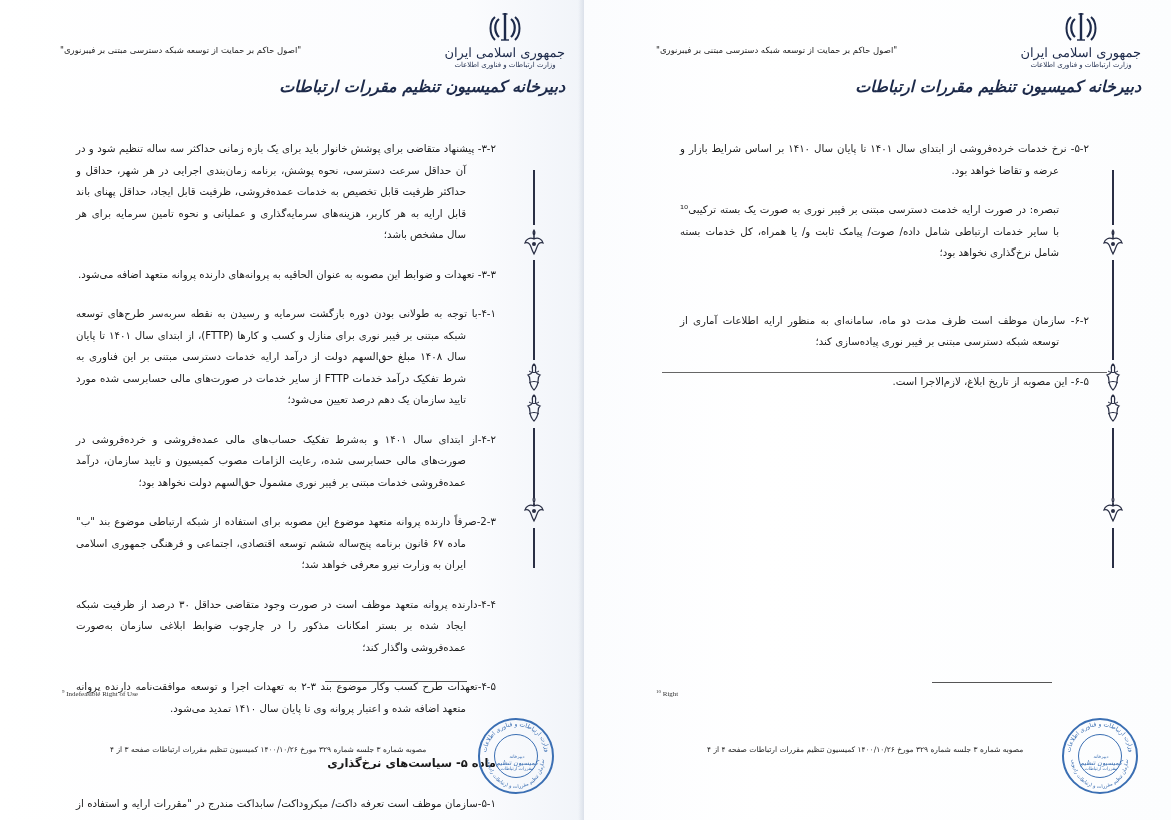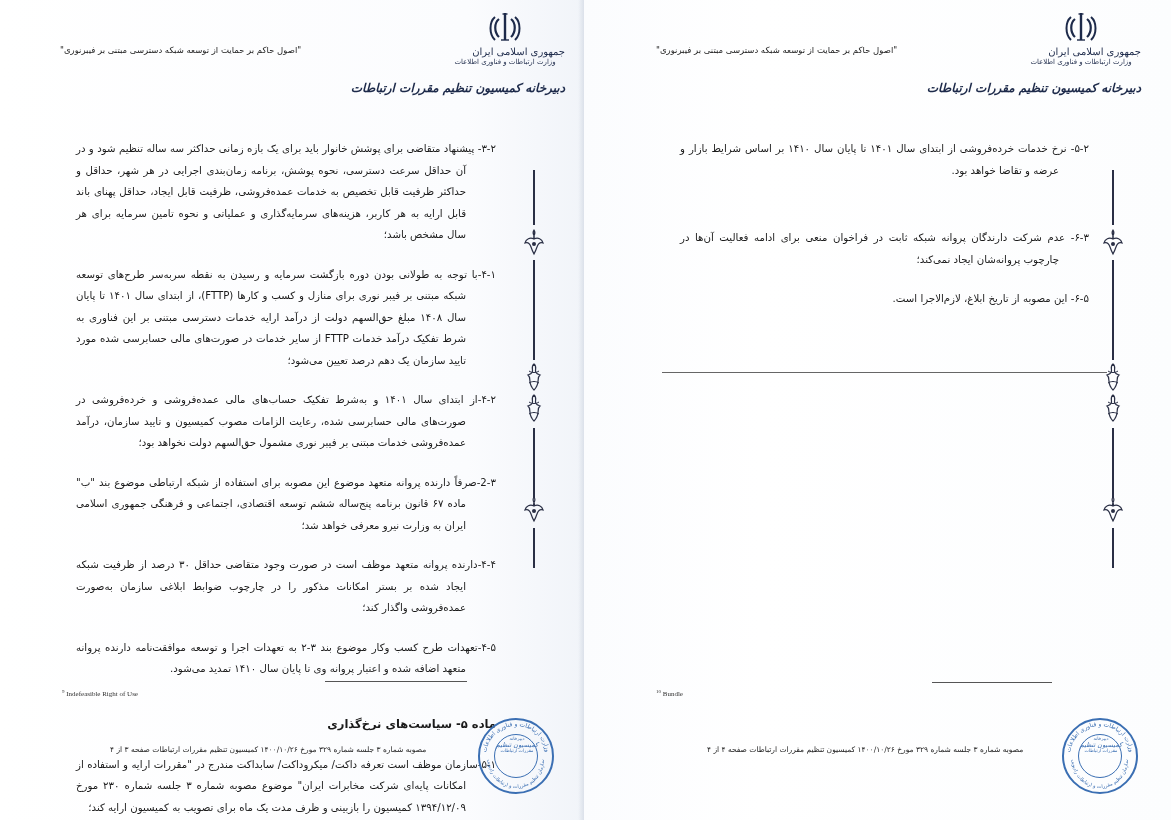--- a/index.html
+++ b/index.html
@@ -20,7 +20,7 @@
   .emblem { width: 34px; height: 34px; margin: 0 auto 2px; }
   .emblem svg { width: 34px; height: 34px; }
   .org-line { font-family: "DejaVu Serif", serif; direction: rtl; color: #1d2a4a; line-height: 1.15; white-space: nowrap; }
-  .org-line.l1 { font-size: 10px; text-align: right; }
+  .org-line.l1 { font-size: 13px; text-align: right; }
   .org-line.l2 { font-size: 7px; }
   .org-line.l3 { font-size: 12px; font-style: italic; font-weight: bold; margin-top: 16px; }
   .doc-title { position: absolute; top: 45px; font-size: 8.5px; direction: rtl; white-space: nowrap; color: #222; }

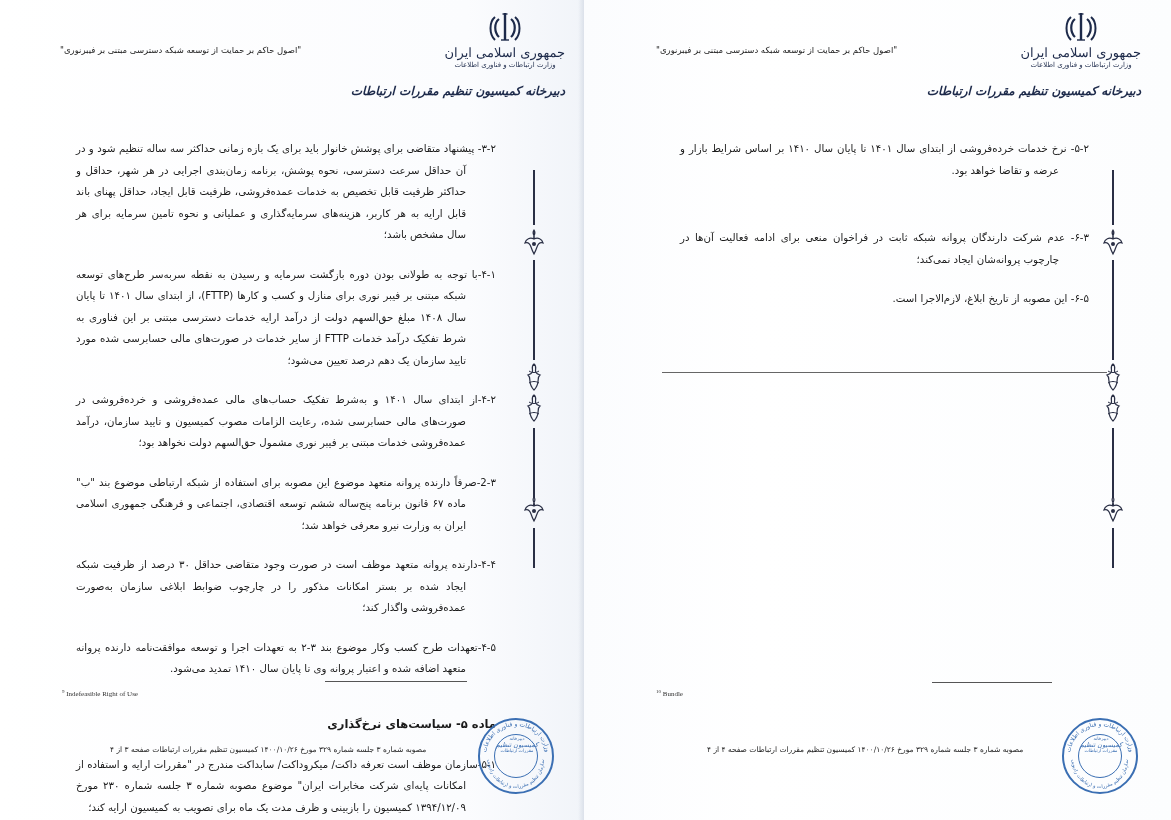--- a/index.html
+++ b/index.html
@@ -22,7 +22,7 @@
   .org-line { font-family: "DejaVu Serif", serif; direction: rtl; color: #1d2a4a; line-height: 1.15; white-space: nowrap; }
   .org-line.l1 { font-size: 13px; text-align: right; }
   .org-line.l2 { font-size: 7px; }
-  .org-line.l3 { font-size: 12px; font-style: italic; font-weight: bold; margin-top: 16px; }
+  .org-line.l3 { font-size: 16px; font-style: italic; font-weight: bold; margin-top: 9px; }
   .doc-title { position: absolute; top: 45px; font-size: 8.5px; direction: rtl; white-space: nowrap; color: #222; }
   .page.left .doc-title { left: 60px; }
   .page.right .doc-title { left: 72px; }

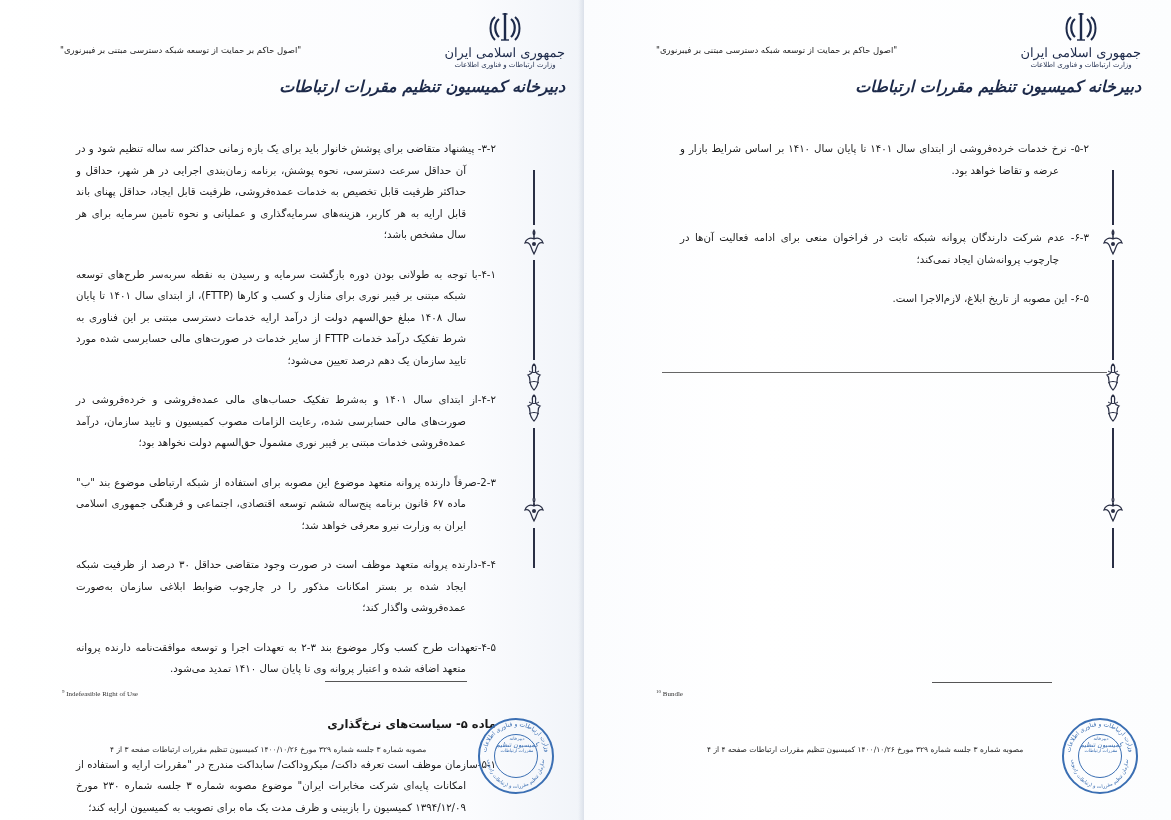--- a/index.html
+++ b/index.html
@@ -190,6 +190,7 @@
 
     <div class="content">
       <p class="para clause-body"><span>۵-۲-</span> <span>نرخ خدمات خرده‌فروشی از ابتدای سال ۱۴۰۱ تا پایان سال ۱۴۱۰ بر اساس شرایط بازار و عرضه و تقاضا خواهد بود.</span></p>
+      <p class="para note-line">تبصره: در صورت ارایه خدمت دسترسی مبتنی بر فیبر نوری به صورت یک بسته ترکیبی¹⁰ با سایر خدمات ارتباطی شامل داده/ صوت/ پیامک ثابت و/ یا همراه، کل خدمات بسته شامل نرخ‌گذاری نخواهد بود؛</p>
       <div class="gap"></div>
       <p class="para clause-body"><span>۶-۳-</span> <span>عدم شرکت دارندگان پروانه شبکه ثابت در فراخوان منعی برای ادامه فعالیت آن‌ها در چارچوب پروانه‌شان ایجاد نمی‌کند؛</span></p>
       <p class="para clause-body"><span>۶-۵-</span> <span>این مصوبه از تاریخ ابلاغ، لازم‌الاجرا است.</span></p>

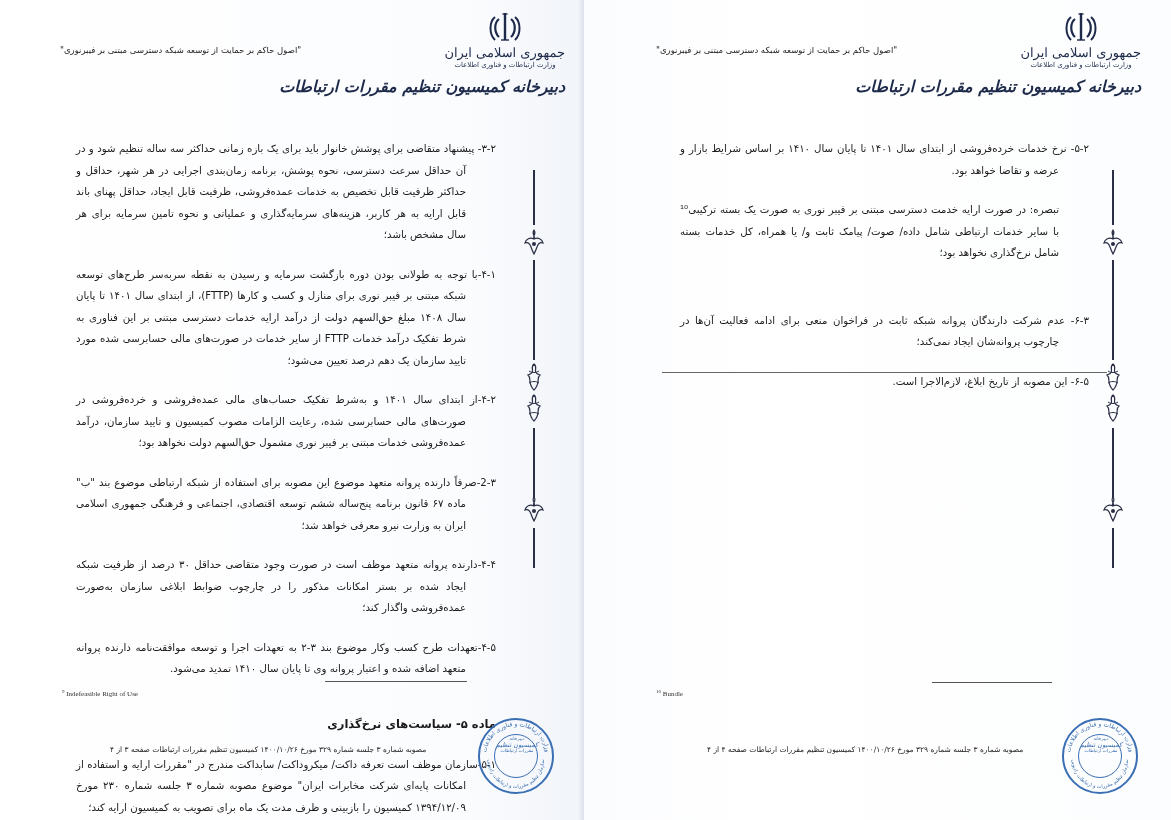--- a/index.html
+++ b/index.html
@@ -98,6 +98,7 @@
 
     <div class="content">
       <p class="para clause-body"><span>۳-۲-</span> <span>پیشنهاد متقاضی برای پوشش خانوار باید برای یک بازه زمانی حداکثر سه ساله تنظیم شود و در آن حداقل سرعت دسترسی، نحوه پوشش، برنامه زمان‌بندی اجرایی در هر شهر، حداقل و حداکثر ظرفیت قابل تخصیص به خدمات عمده‌فروشی، ظرفیت قابل ایجاد، حداقل پهنای باند قابل ارایه به هر کاربر، هزینه‌های سرمایه‌گذاری و عملیاتی و نحوه تامین سرمایه برای هر سال مشخص باشد؛</span></p>
+      <p class="para clause-body"><span>۳-۳-</span> <span>تعهدات و ضوابط این مصوبه به عنوان الحاقیه به پروانه‌های دارنده پروانه متعهد اضافه می‌شود.</span></p>
       <p class="para clause-body"><span>۴-۱-</span><span>با توجه به طولانی بودن دوره بازگشت سرمایه و رسیدن به نقطه سربه‌سر طرح‌های توسعه شبکه مبتنی بر فیبر نوری برای منازل و کسب و کارها (FTTP)، از ابتدای سال ۱۴۰۱ تا پایان سال ۱۴۰۸ مبلغ حق‌السهم دولت از درآمد ارایه خدمات دسترسی مبتنی بر این فناوری به شرط تفکیک درآمد خدمات FTTP از سایر خدمات در صورت‌های مالی حسابرسی شده مورد تایید سازمان یک دهم درصد تعیین می‌شود؛</span></p>
       <p class="para clause-body"><span>۴-۲-</span><span>از ابتدای سال ۱۴۰۱ و به‌شرط تفکیک حساب‌های مالی عمده‌فروشی و خرده‌فروشی در صورت‌های مالی حسابرسی شده، رعایت الزامات مصوب کمیسیون و تایید سازمان، درآمد عمده‌فروشی خدمات مبتنی بر فیبر نوری مشمول حق‌السهم دولت نخواهد بود؛</span></p>
       <p class="para clause-body"><span>2-۳-</span><span>صرفاً دارنده پروانه متعهد موضوع این مصوبه برای استفاده از شبکه ارتباطی موضوع بند "ب" ماده ۶۷ قانون برنامه پنج‌ساله ششم توسعه اقتصادی، اجتماعی و فرهنگی جمهوری اسلامی ایران به وزارت نیرو معرفی خواهد شد؛</span></p>

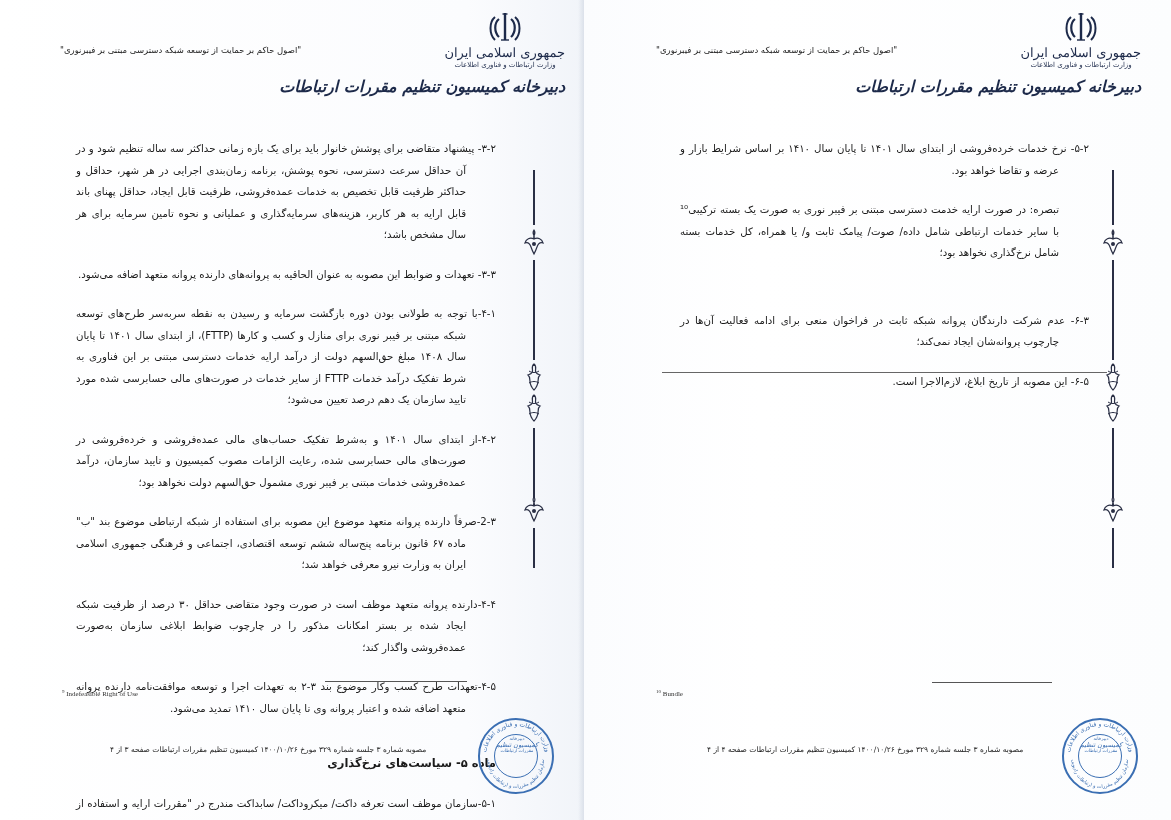--- a/index.html
+++ b/index.html
@@ -193,6 +193,7 @@
       <p class="para clause-body"><span>۵-۲-</span> <span>نرخ خدمات خرده‌فروشی از ابتدای سال ۱۴۰۱ تا پایان سال ۱۴۱۰ بر اساس شرایط بازار و عرضه و تقاضا خواهد بود.</span></p>
       <p class="para note-line">تبصره: در صورت ارایه خدمت دسترسی مبتنی بر فیبر نوری به صورت یک بسته ترکیبی¹⁰ با سایر خدمات ارتباطی شامل داده/ صوت/ پیامک ثابت و/ یا همراه، کل خدمات بسته شامل نرخ‌گذاری نخواهد بود؛</p>
       <div class="gap"></div>
+      <p class="para clause-body"><span>۶-۲-</span> <span>سازمان موظف است ظرف مدت دو ماه، سامانه‌ای به منظور ارایه اطلاعات آماری از توسعه شبکه دسترسی مبتنی بر فیبر نوری پیاده‌سازی کند؛</span></p>
       <p class="para clause-body"><span>۶-۳-</span> <span>عدم شرکت دارندگان پروانه شبکه ثابت در فراخوان منعی برای ادامه فعالیت آن‌ها در چارچوب پروانه‌شان ایجاد نمی‌کند؛</span></p>
       <p class="para clause-body"><span>۶-۵-</span> <span>این مصوبه از تاریخ ابلاغ، لازم‌الاجرا است.</span></p>
     </div>

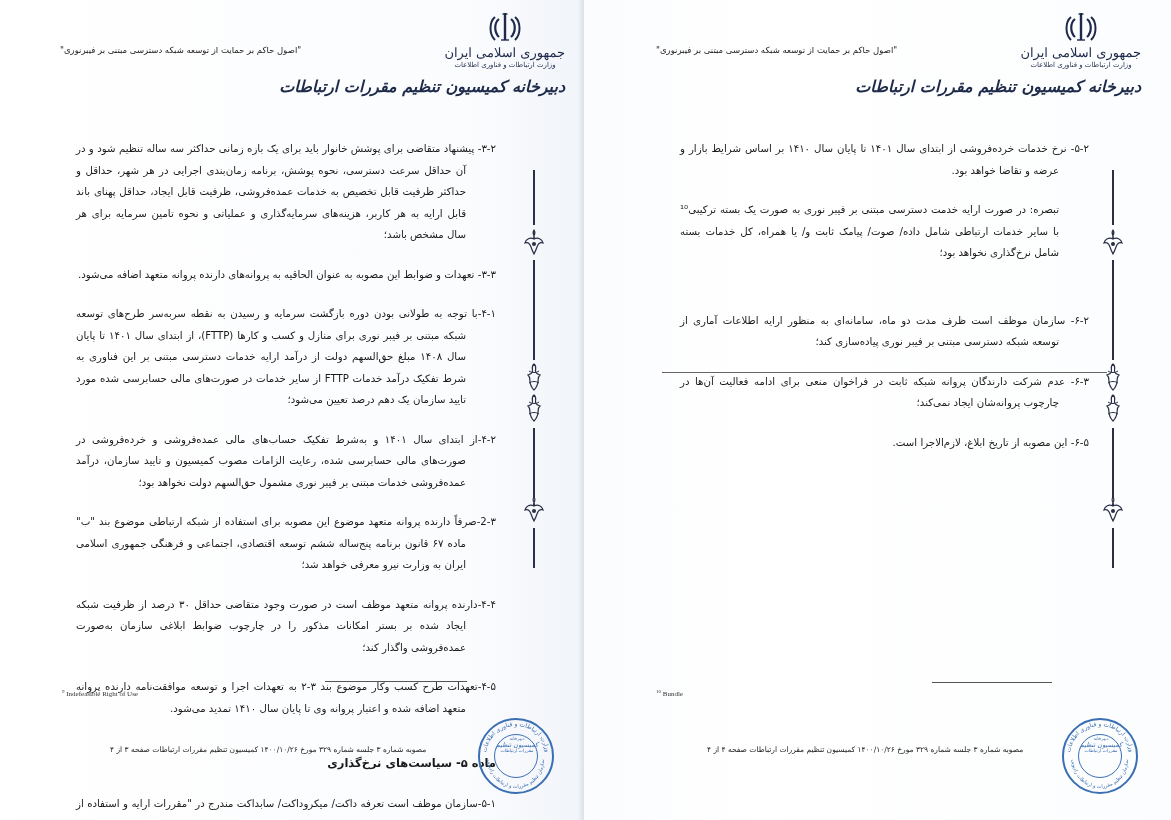--- a/index.html
+++ b/index.html
@@ -194,7 +194,6 @@
       <p class="para note-line">تبصره: در صورت ارایه خدمت دسترسی مبتنی بر فیبر نوری به صورت یک بسته ترکیبی¹⁰ با سایر خدمات ارتباطی شامل داده/ صوت/ پیامک ثابت و/ یا همراه، کل خدمات بسته شامل نرخ‌گذاری نخواهد بود؛</p>
       <div class="gap"></div>
       <p class="para clause-body"><span>۶-۲-</span> <span>سازمان موظف است ظرف مدت دو ماه، سامانه‌ای به منظور ارایه اطلاعات آماری از توسعه شبکه دسترسی مبتنی بر فیبر نوری پیاده‌سازی کند؛</span></p>
-      <p class="para clause-body"><span>۶-۳-</span> <span>عدم شرکت دارندگان پروانه شبکه ثابت در فراخوان منعی برای ادامه فعالیت آن‌ها در چارچوب پروانه‌شان ایجاد نمی‌کند؛</span></p>
       <p class="para clause-body"><span>۶-۵-</span> <span>این مصوبه از تاریخ ابلاغ، لازم‌الاجرا است.</span></p>
     </div>
     <div class="rule-right"></div>

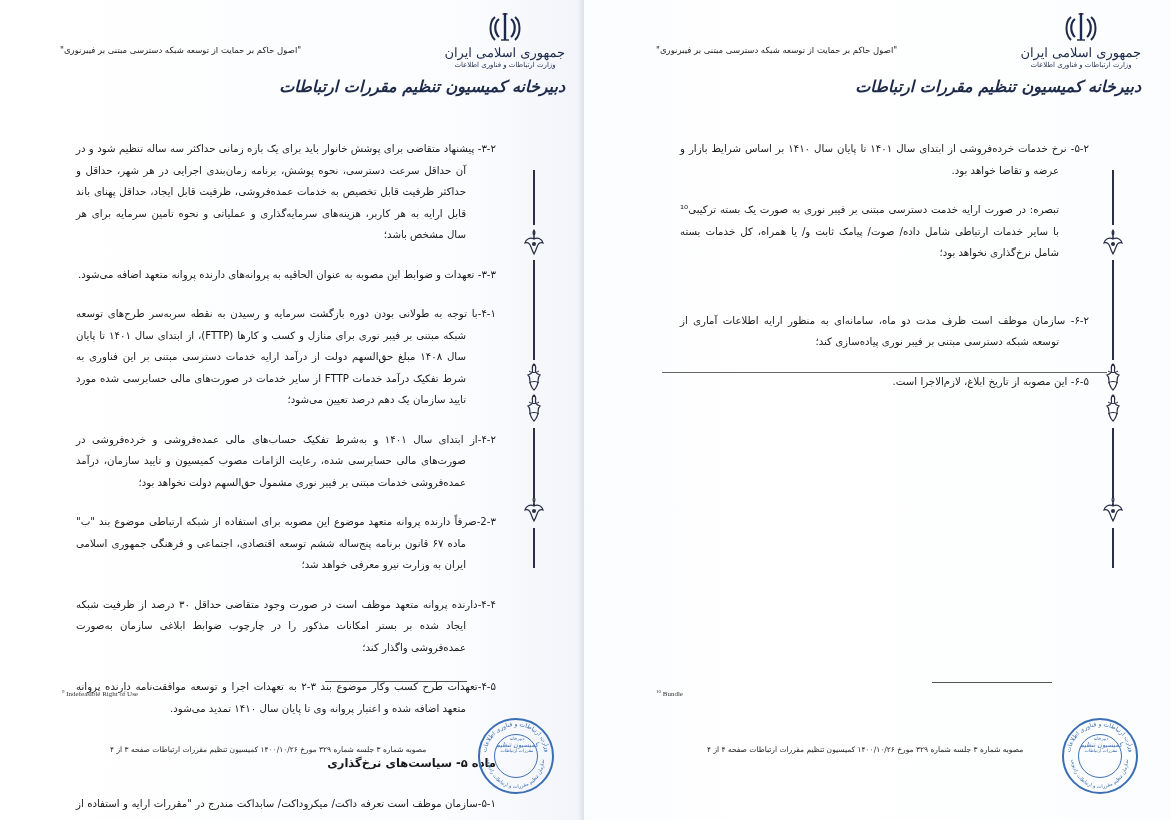--- a/index.html
+++ b/index.html
@@ -199,7 +199,7 @@
     <div class="rule-right"></div>
 
     <div class="fn-rule"></div>
-    <div class="footnote"><sup>10</sup> <span>Bundle</span></div>
+    <div class="footnote"><sup>10</sup> <span>Right</span></div>
 
     <div class="page-footer">مصوبه شماره ۳ جلسه شماره ۳۲۹ مورخ ۱۴۰۰/۱۰/۲۶ کمیسیون تنظیم مقررات ارتباطات صفحه ۴ از ۴</div>
 

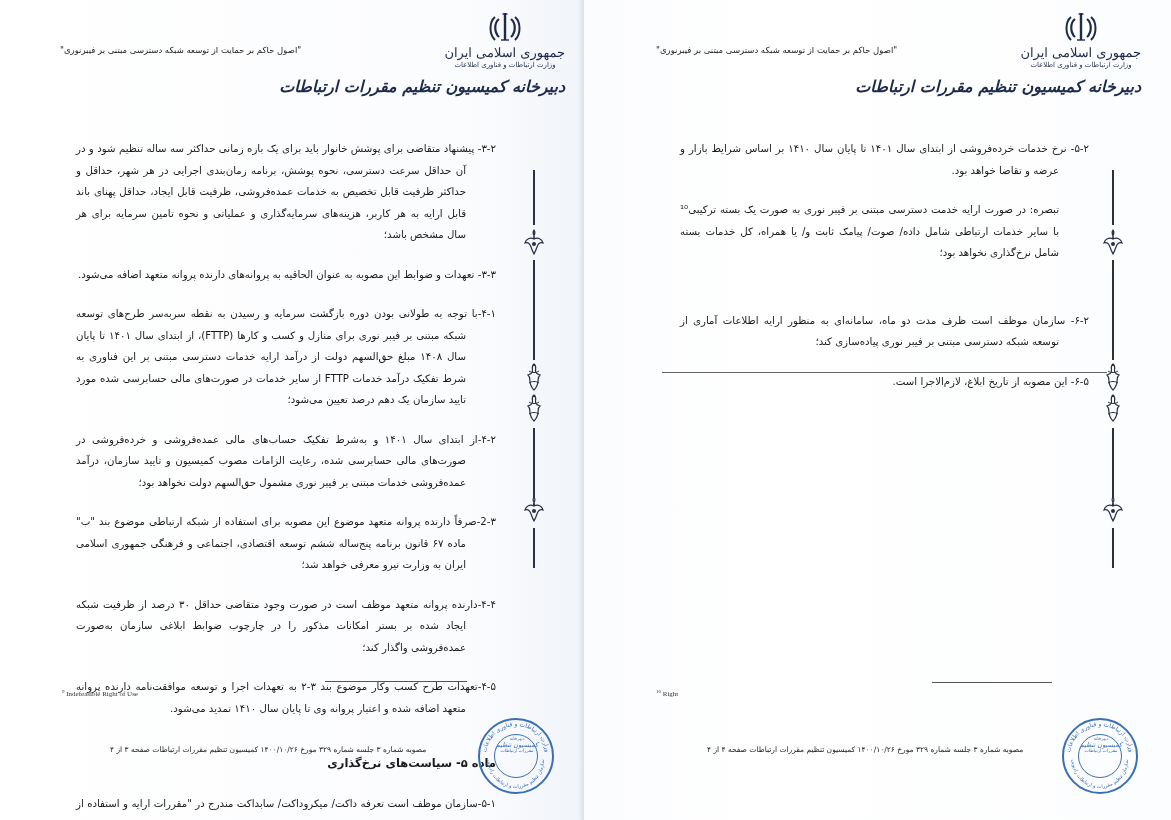--- a/index.html
+++ b/index.html
@@ -59,7 +59,7 @@
   .stamp-inner { position: absolute; left: 14px; top: 14px; width: 44px; height: 44px; border-radius: 50%; border: 1.3px solid #3b6fb3; }
   .stamp-ring-text { position: absolute; inset: 0; }
   .stamp-ring-text svg { width: 76px; height: 76px; position: absolute; left: -2px; top: -2px; }
-  .stamp-center { position: absolute; left: 0; top: 2px; width: 44px; text-align: center; color: #3b6fb3; font-family: "DejaVu Serif", serif; direction: rtl; line-height: 1.05; }
+  .stamp-center { position: absolute; left: 0; top: 20px; width: 44px; text-align: center; color: #3b6fb3; font-family: "DejaVu Serif", serif; direction: rtl; line-height: 1.05; }
   .stamp-center .s1 { font-size: 4.5px; }
   .stamp-center .s2 { font-size: 6.5px; font-style: italic; }
   .stamp-center .s3 { font-size: 4.5px; }

